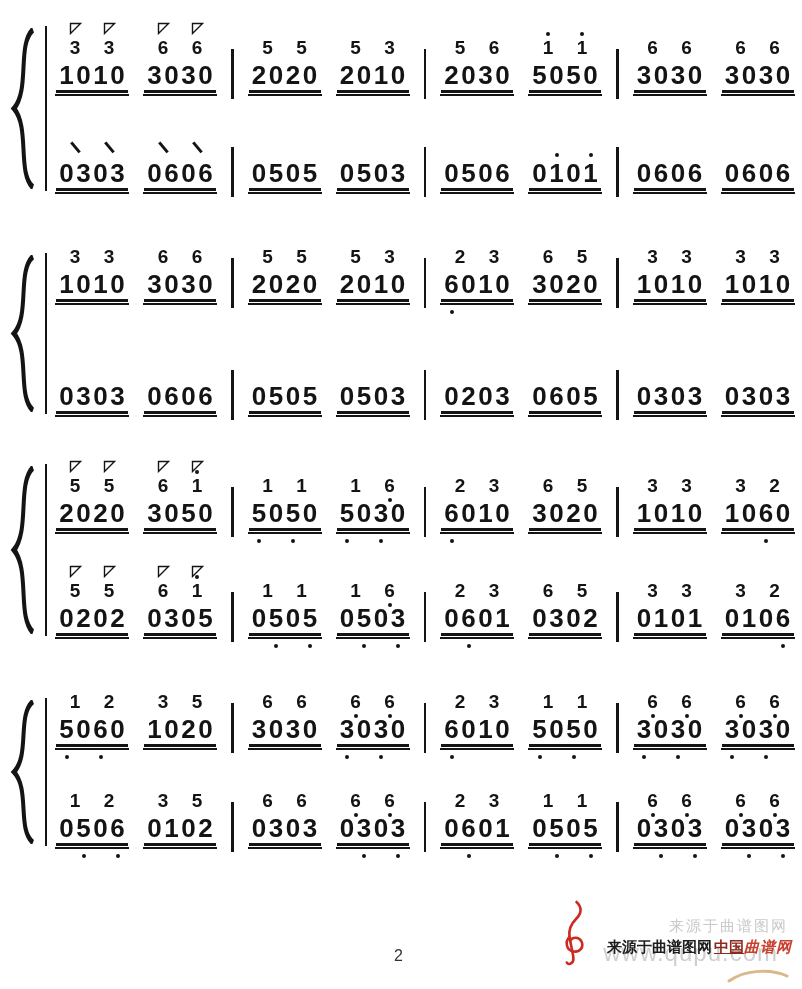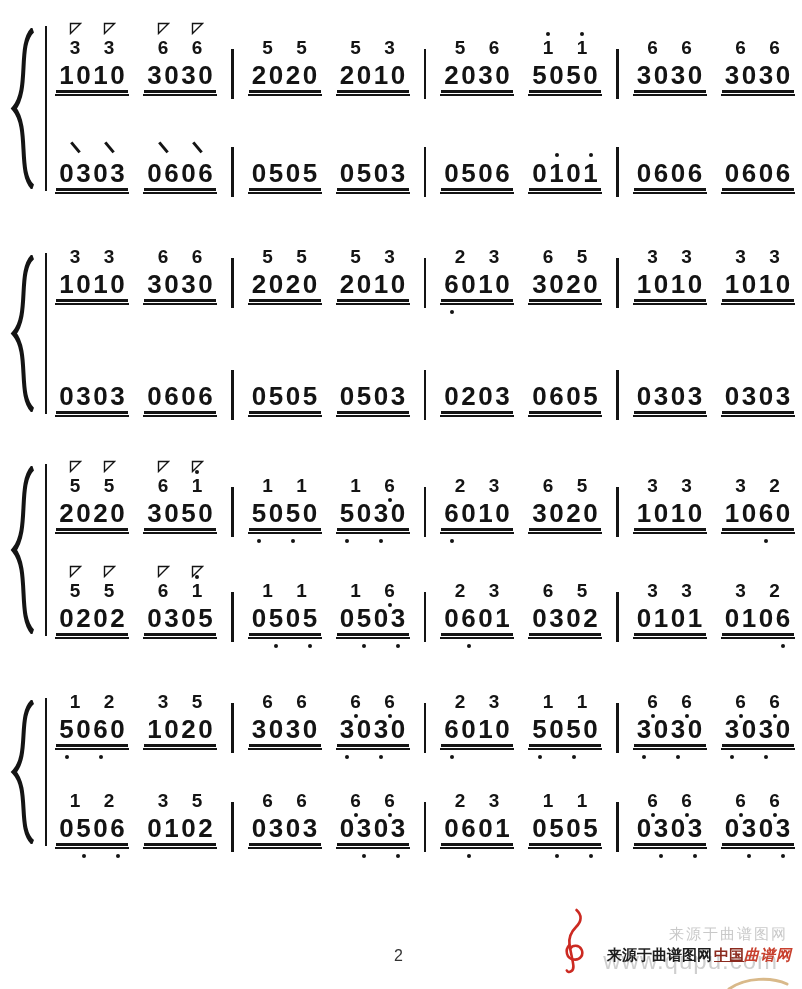--- a/index.html
+++ b/index.html
@@ -59,7 +59,7 @@
 
   .footer{position:absolute;left:0;right:0;bottom:0;height:72px;}
   .page-num{position:absolute;left:394px;bottom:24px;font-size:16px;color:#333;}
-  .credit{position:absolute;right:6px;bottom:2px;width:250px;height:68px;}
+  .credit{position:absolute;right:6px;bottom:10px;width:250px;height:68px;}
   .wm-source{position:absolute;top:6px;right:8px;color:var(--wm);font-size:15px;letter-spacing:2px;z-index:1;}
   .url-wm{position:absolute;top:28px;right:18px;color:#cfcfcf;font-size:24px;letter-spacing:1px;z-index:1;}
   .credit-line{position:absolute;top:27px;right:4px;white-space:nowrap;font-size:15px;

